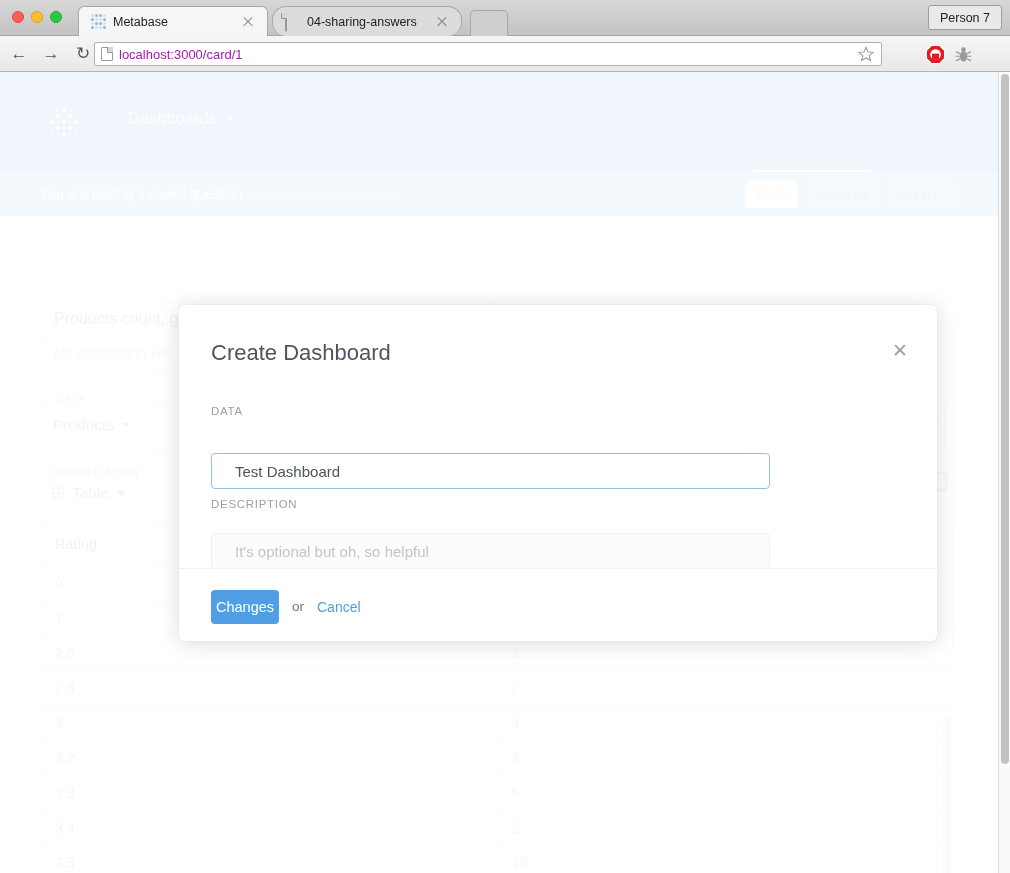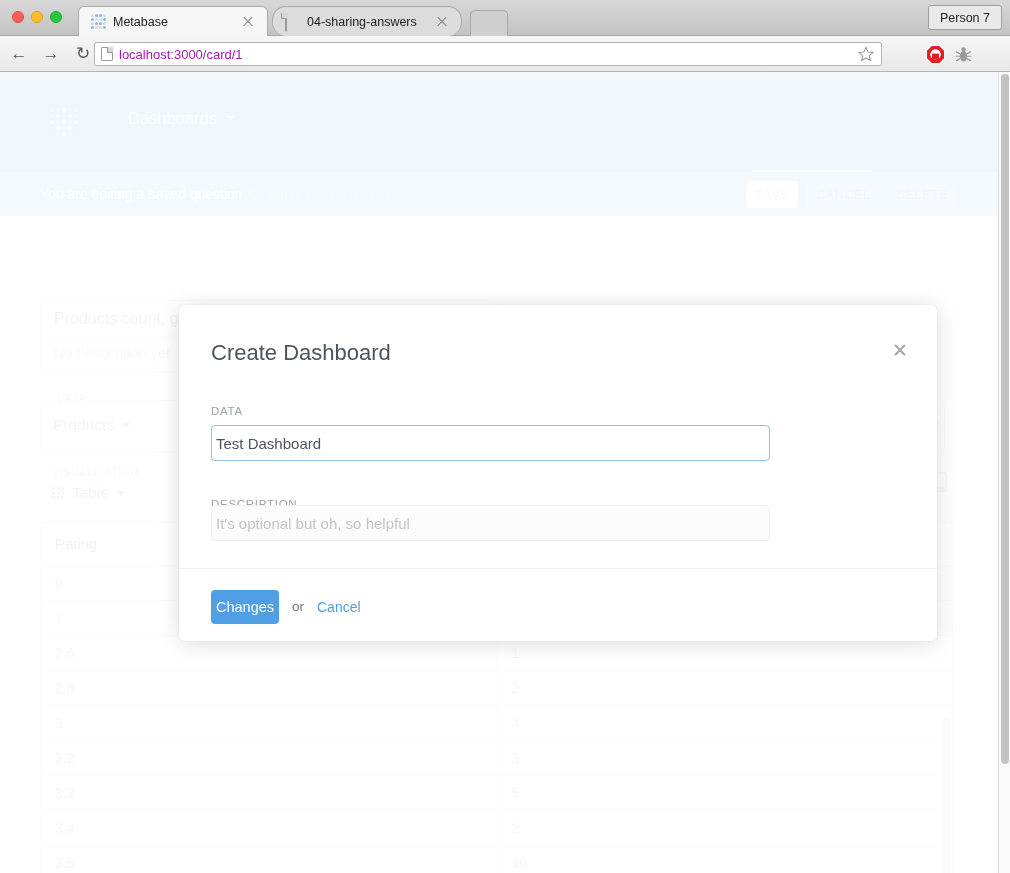--- a/index.html
+++ b/index.html
@@ -228,8 +228,9 @@
   #desc-label { top: 193px; }
   .field-input {
     position: absolute; left: 32px; width: 559px; height: 36px;
-    border-radius: 4px; display: flex; align-items: center; padding: 0 4px;
+    border-radius: 4px; display: flex; align-items: center; padding: 0 23px;
     font-size: 15px;
+    margin-top: 28px;
   }
   #name-input { top: 120px; border: 1px solid #91c0e8; background: #fff; color: #4c545c; }
   #desc-input { top: 200px; border: 1px solid #f0f0f0; background: #fcfcfc; color: #c4c4c4; }

